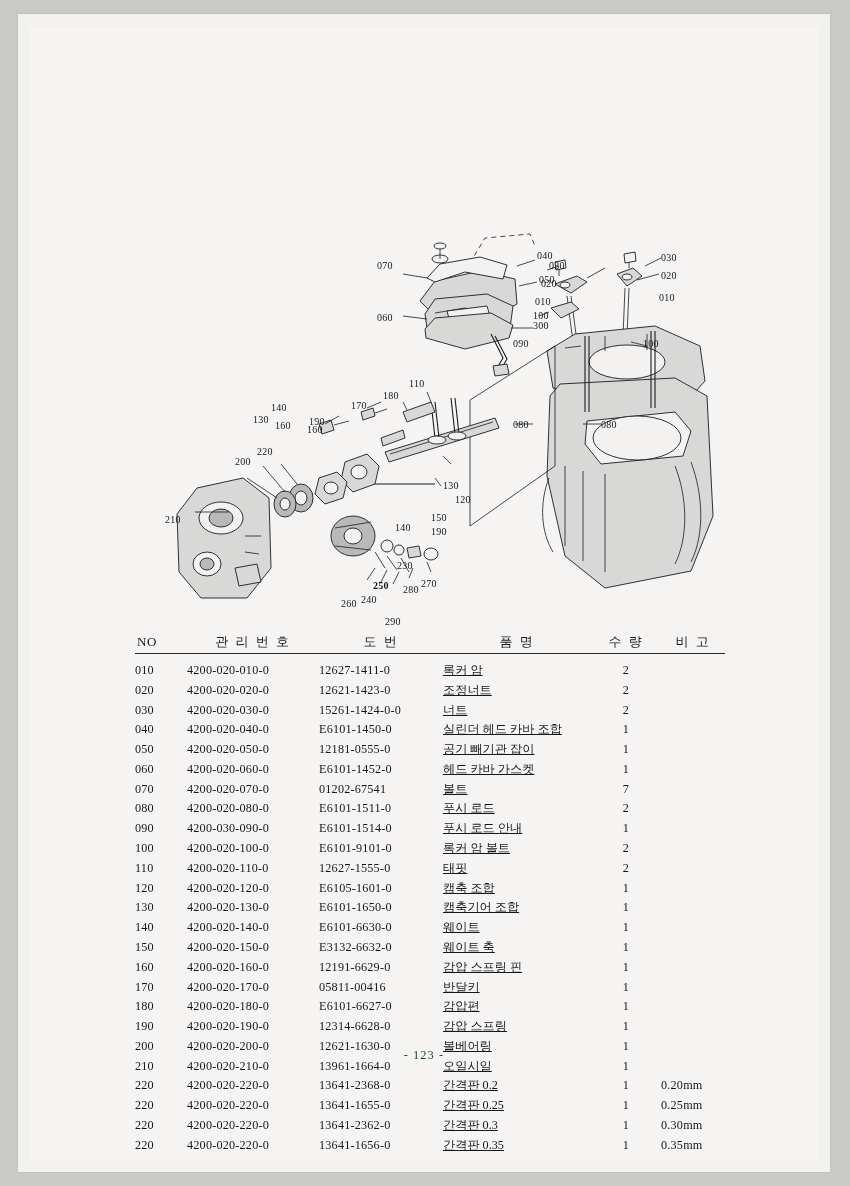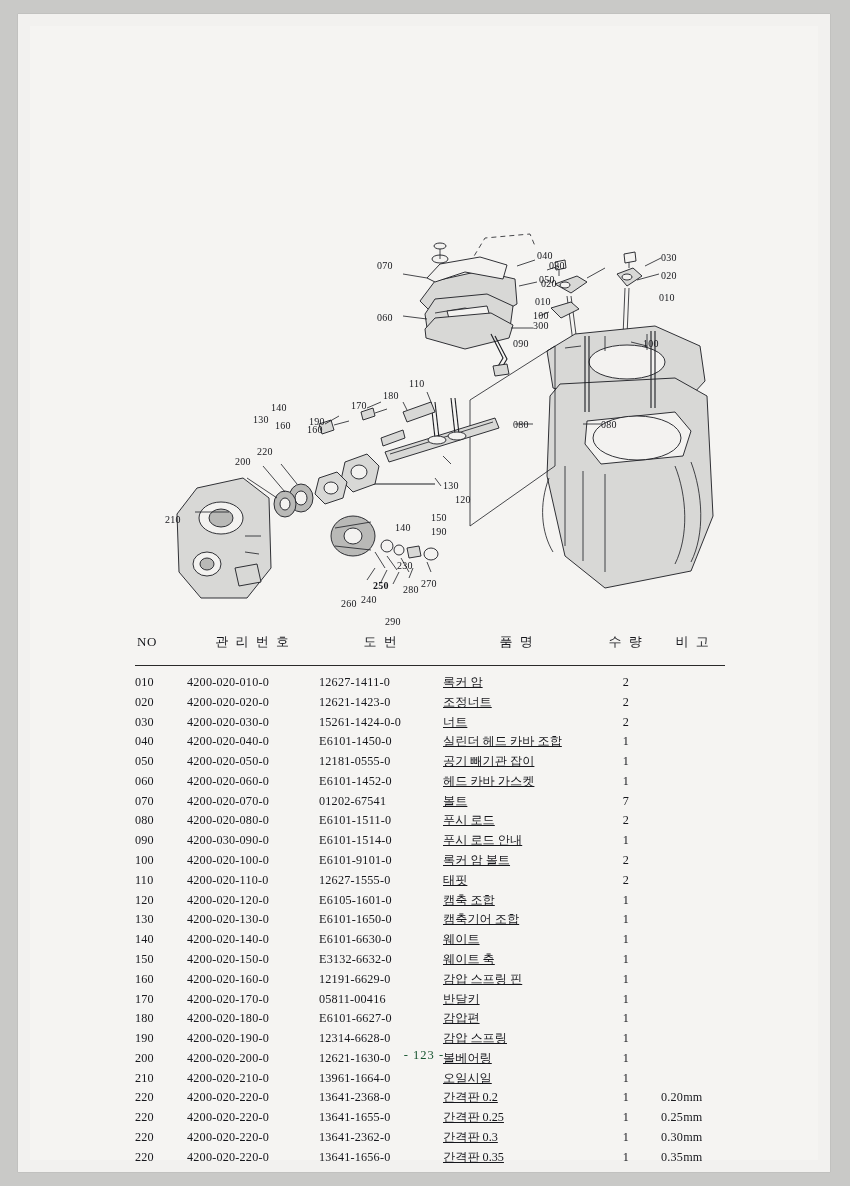--- a/index.html
+++ b/index.html
@@ -86,7 +86,7 @@
   table.parts thead th {
     font-weight: normal;
     font-size: 13px;
-    padding: 0 0 14px 0;
+    padding: 0 0 2px 0;
     letter-spacing: 2px;
     border-bottom: 1px solid #2a2a2a;
     text-align: center;

